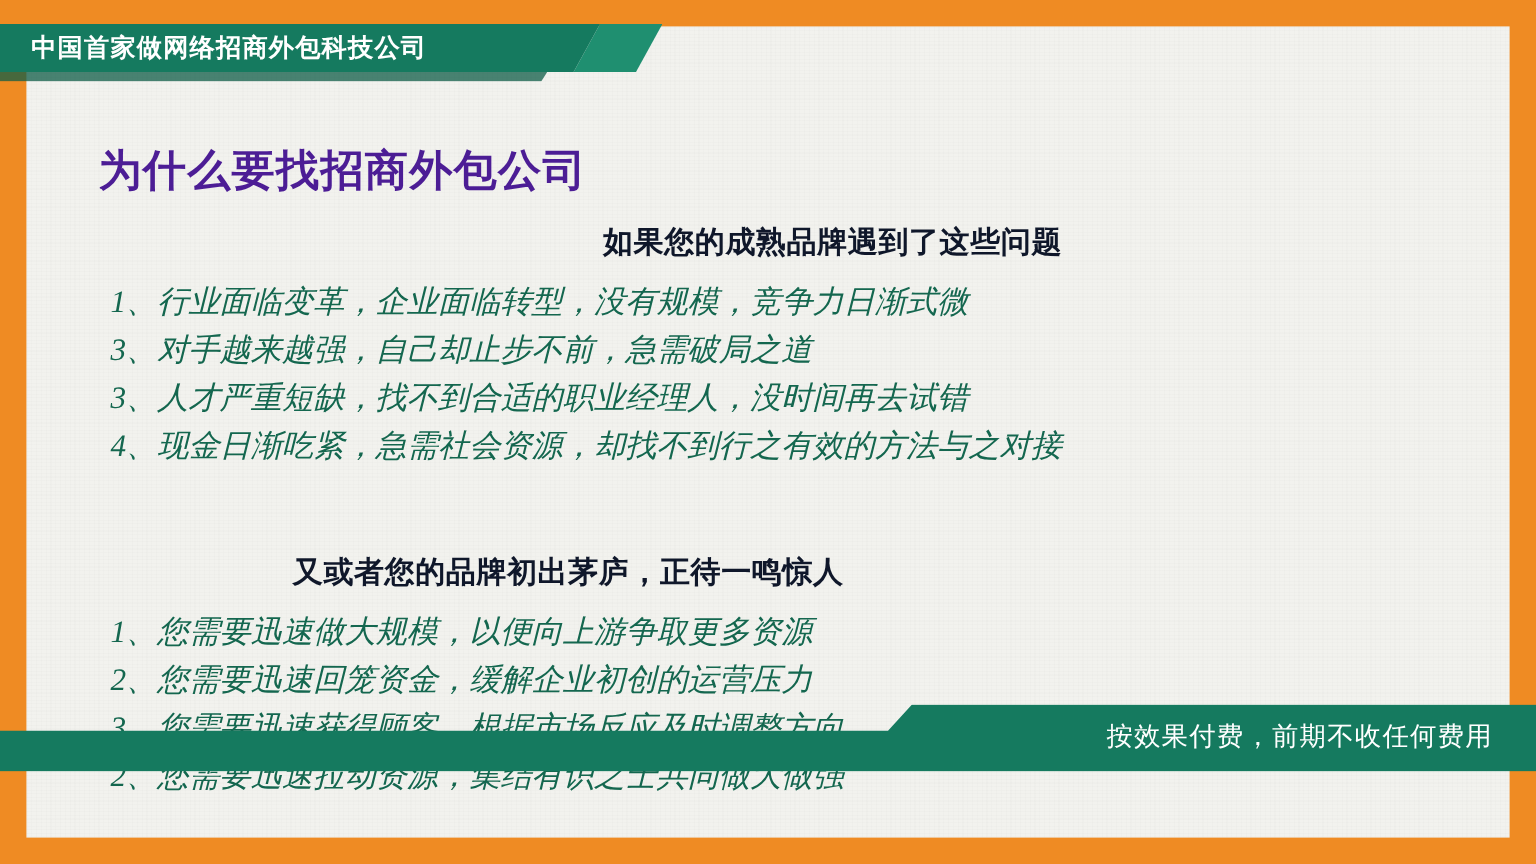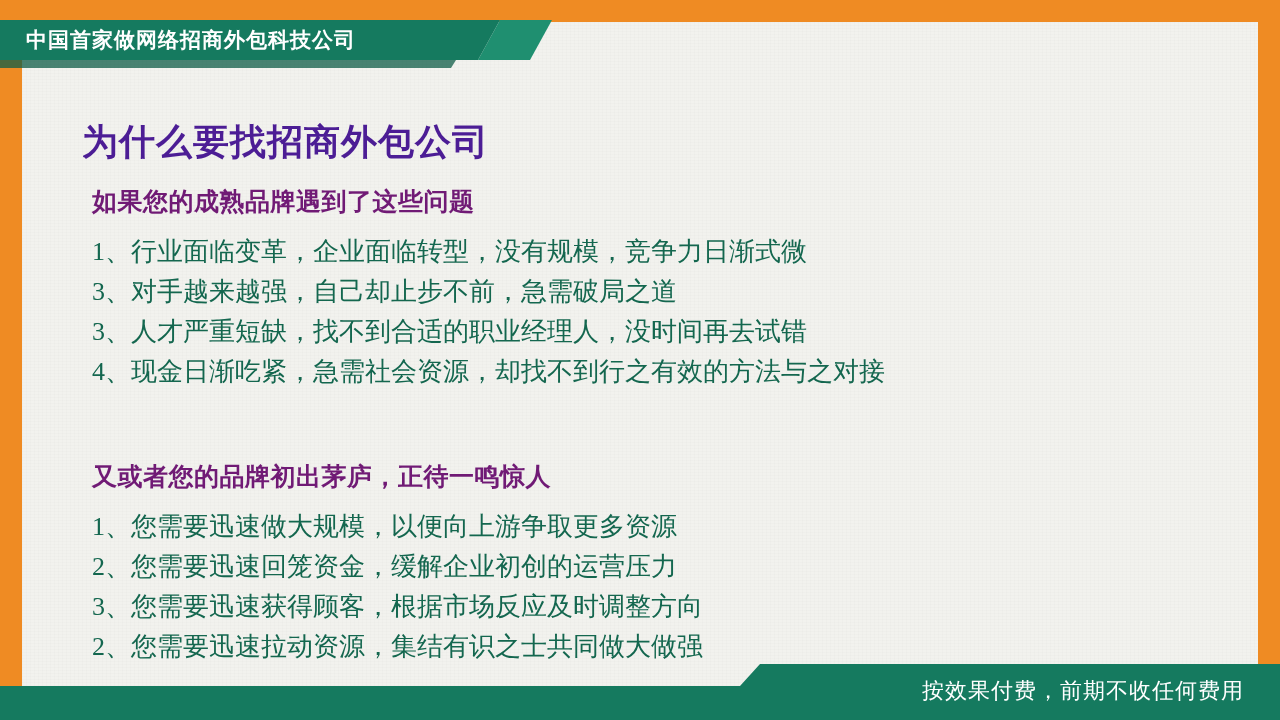--- a/index.html
+++ b/index.html
@@ -17,7 +17,7 @@
   .slide {
     position: relative;
     width: 1280px;
-    height: 720px;
+    height: 643px;
     background: #ef8b23;
     box-sizing: border-box;
   }

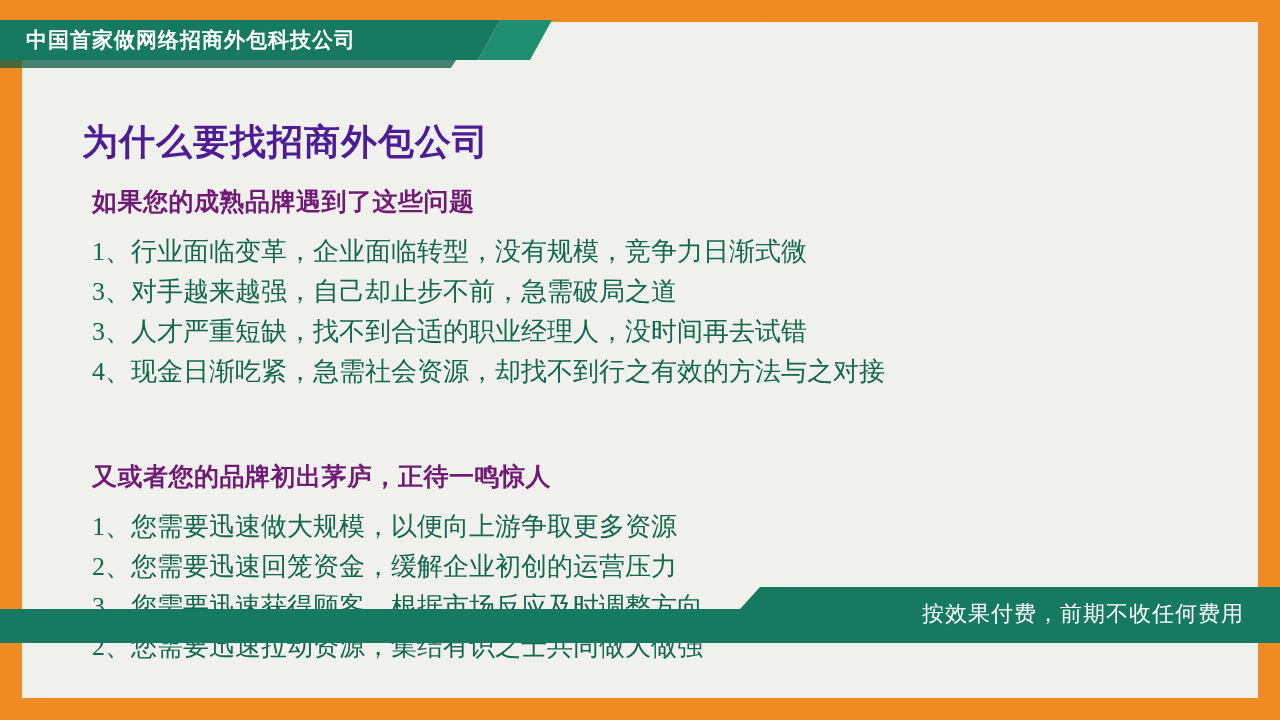--- a/index.html
+++ b/index.html
@@ -99,10 +99,11 @@
   .section-title {
     font-size: 25px;
     font-weight: bold;
-    color: #701a75;
+    color: #0f172a;
     letter-spacing: 0.5px;
     margin: 0 0 14px 0;
     font-family: "Liberation Sans", sans-serif;
+    text-align: right;
   }
 
   .item-list {

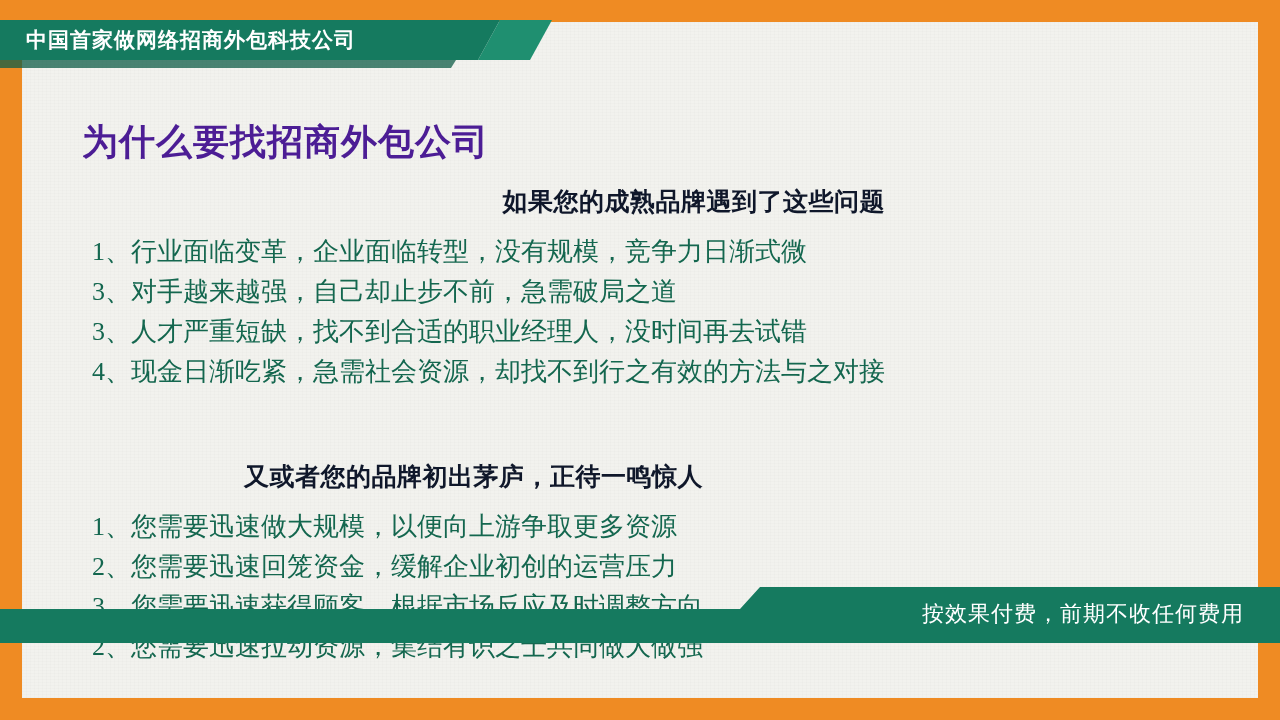--- a/index.html
+++ b/index.html
@@ -117,6 +117,7 @@
     color: #14674f;
     line-height: 40px;
     white-space: nowrap;
+    font-style: italic;
   }
 
   

